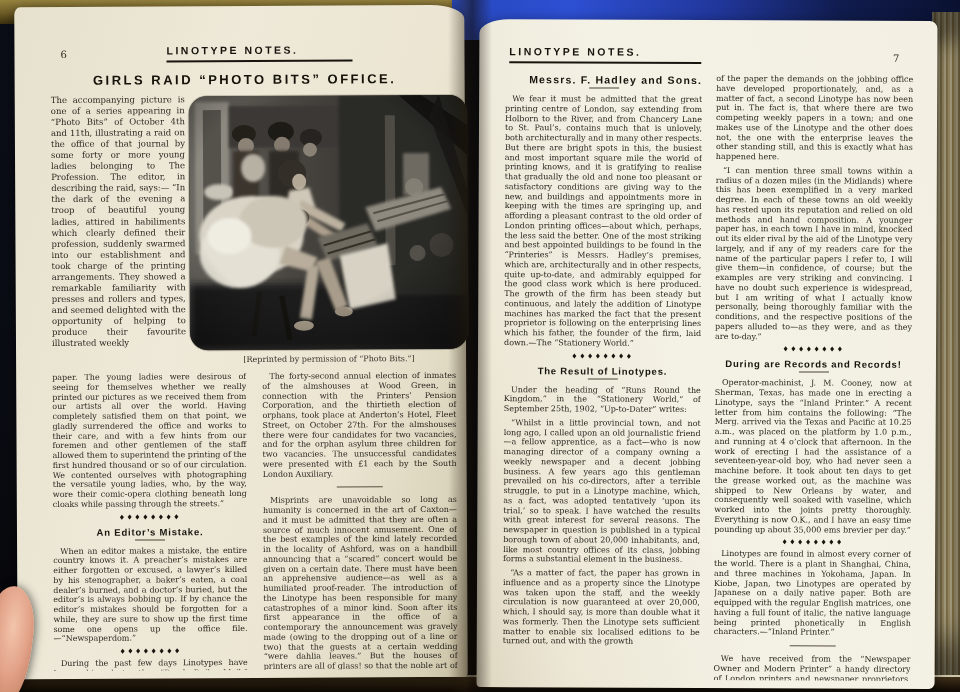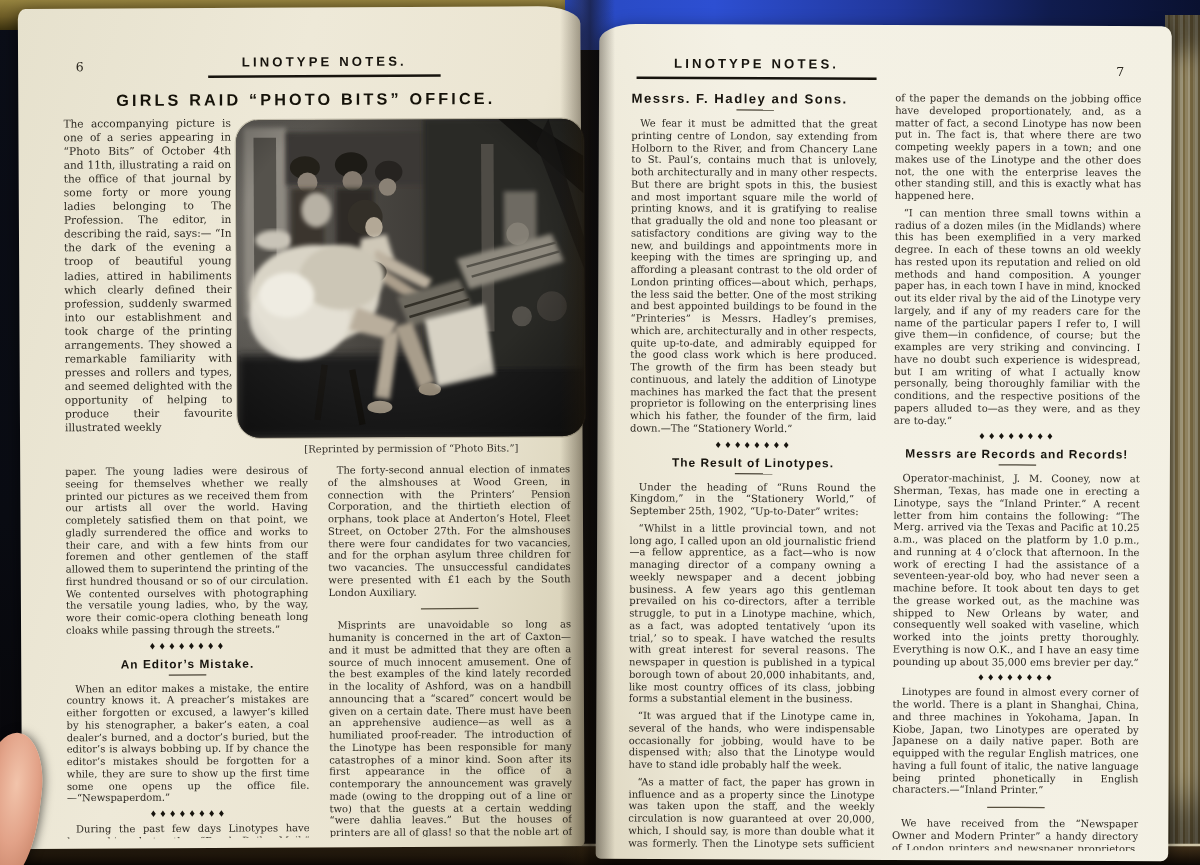--- a/index.html
+++ b/index.html
@@ -31,7 +31,7 @@
          border-radius:48% 52% 40% 40% / 34% 40% 50% 50%;transform:rotate(7deg);
          box-shadow:2px 0 8px rgba(0,0,0,.5);}
   .pageno{position:absolute;font-size:10px;color:#2a261e;}
-  .runhead{position:absolute;text-align:center;font-family:"Liberation Sans",sans-serif;
+  .runhead{position:absolute;text-align:left;font-family:"Liberation Sans",sans-serif;
          font-weight:bold;font-size:10.5px;letter-spacing:2.5px;color:#17140e;
          border-bottom:2.5px solid #17140e;padding-bottom:4px;}
   .main-title{position:absolute;text-align:center;font-family:"Liberation Sans",sans-serif;

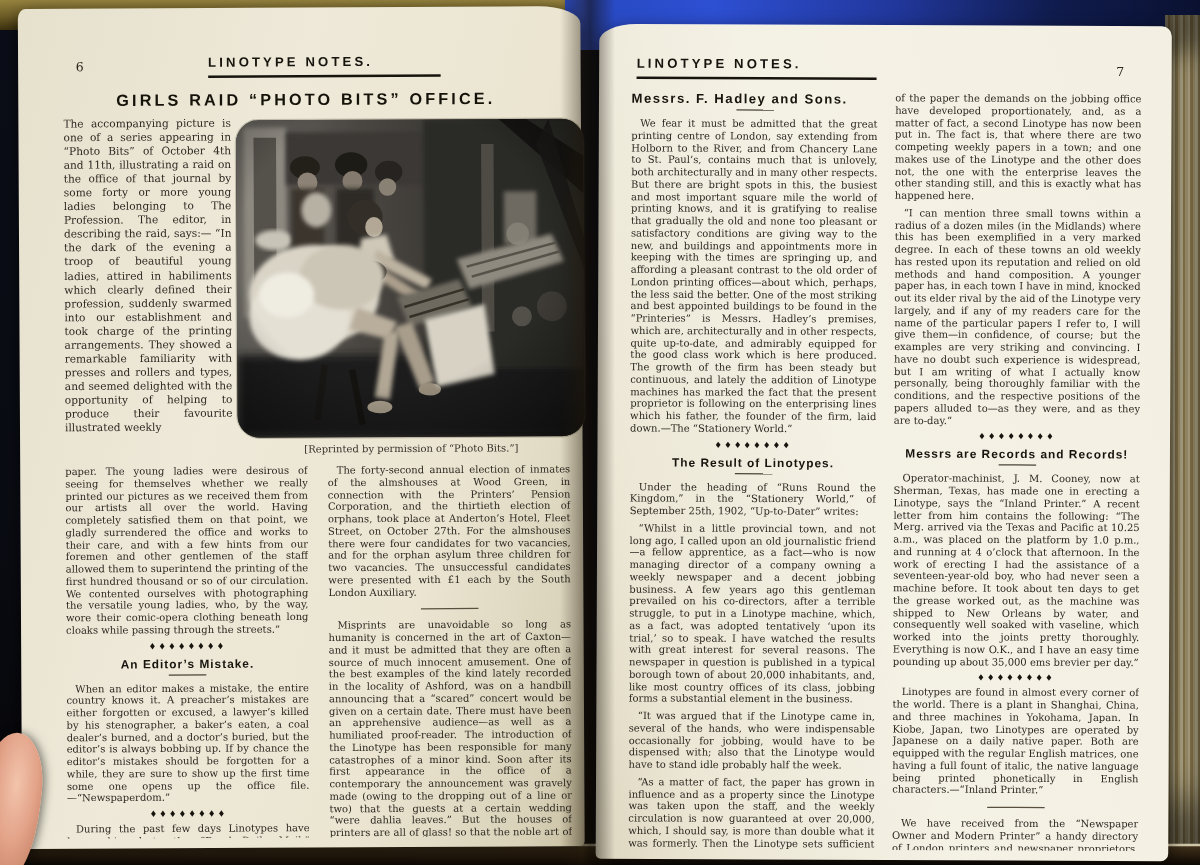--- a/index.html
+++ b/index.html
@@ -36,7 +36,7 @@
          border-bottom:2.5px solid #17140e;padding-bottom:4px;}
   .main-title{position:absolute;text-align:center;font-family:"Liberation Sans",sans-serif;
          font-weight:bold;font-size:13px;letter-spacing:2.5px;color:#151209;}
-  .col-title{text-align:left;font-family:"Liberation Sans",sans-serif;font-weight:bold;
+  .col-title{text-align:right;font-family:"Liberation Sans",sans-serif;font-weight:bold;
          font-size:10.5px;letter-spacing:1.2px;color:#17140e;margin:0 0 2px 0;}
   .sub-head{text-align:center;font-family:"Liberation Sans",sans-serif;font-weight:bold;
          font-size:9.5px;letter-spacing:0.8px;color:#17140e;margin:5px 0 2px 0;}

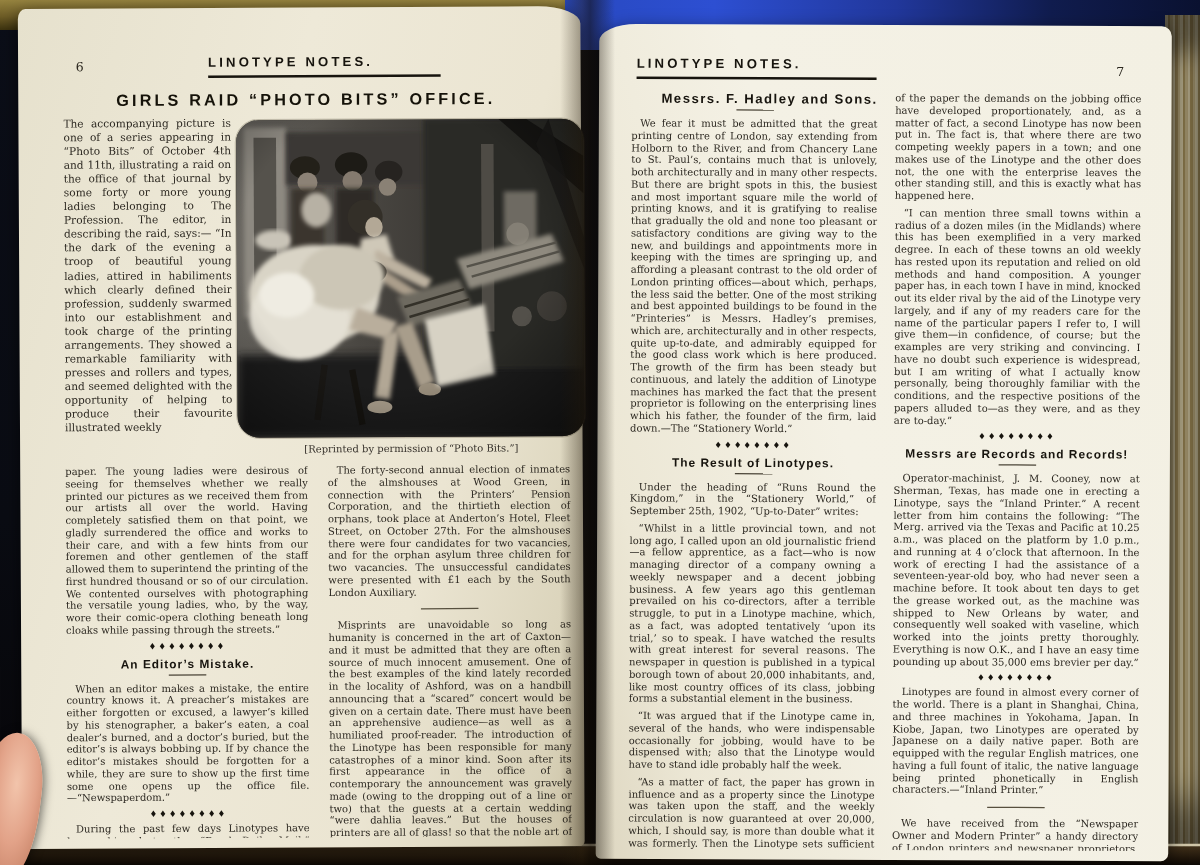--- a/index.html
+++ b/index.html
@@ -186,7 +186,7 @@
         <p class="body-txt">of the paper the demands on the jobbing office have developed proportionately, and, as a matter of fact, a second Linotype has now been put in. The fact is, that where there are two competing weekly papers in a town; and one makes use of the Linotype and the other does not, the one with the enterprise leaves the other standing still, and this is exactly what has happened here.</p>
         <p class="body-txt indent">“I can mention three small towns within a radius of a dozen miles (in the Midlands) where this has been exemplified in a very marked degree. In each of these towns an old weekly has rested upon its reputation and relied on old methods and hand composition. A younger paper has, in each town I have in mind, knocked out its elder rival by the aid of the Linotype very largely, and if any of my readers care for the name of the particular papers I refer to, I will give them—in confidence, of course; but the examples are very striking and convincing. I have no doubt such experience is widespread, but I am writing of what I actually know personally, being thoroughly familiar with the conditions, and the respective positions of the papers alluded to—as they were, and as they are to-day.”</p>
         <div class="ornament">♦♦♦♦♦♦♦♦</div>
-        <div class="sub-head">Messrs are Records and Records!</div>
+        <div class="sub-head">During are Records and Records!</div>
         <div class="head-rule"></div>
         <p class="body-txt indent">Operator-machinist, J. M. Cooney, now at Sherman, Texas, has made one in erecting a Linotype, says the “Inland Printer.” A recent letter from him contains the following: “The Merg. arrived via the Texas and Pacific at 10.25 a.m., was placed on the platform by 1.0 p.m., and running at 4 o’clock that afternoon. In the work of erecting I had the assistance of a seventeen-year-old boy, who had never seen a machine before. It took about ten days to get the grease worked out, as the machine was shipped to New Orleans by water, and consequently well soaked with vaseline, which worked into the joints pretty thoroughly. Everything is now O.K., and I have an easy time pounding up about 35,000 ems brevier per day.”</p>
         <div class="ornament">♦♦♦♦♦♦♦♦</div>

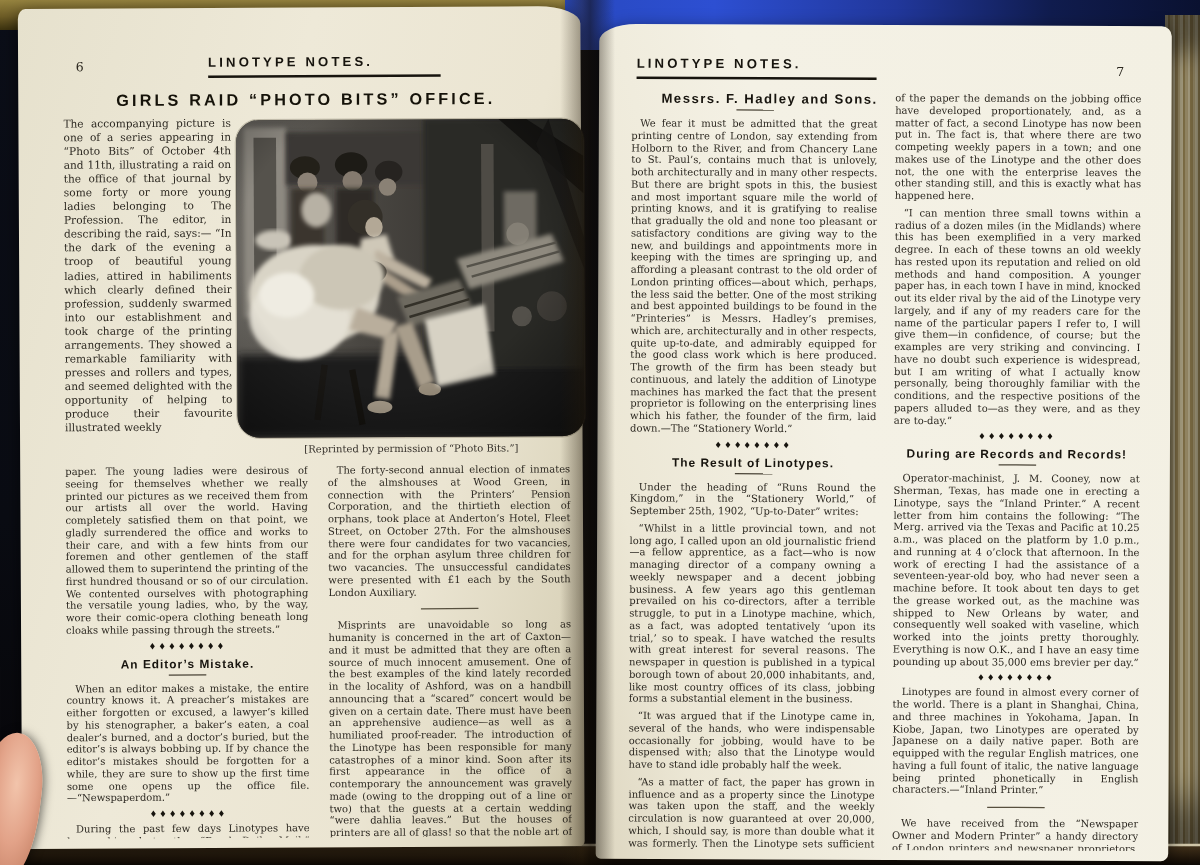--- a/index.html
+++ b/index.html
@@ -179,7 +179,6 @@
         <div class="head-rule"></div>
         <p class="body-txt indent">Under the heading of “Runs Round the Kingdom,” in the “Stationery World,” of September 25th, 1902, “Up-to-Dater” writes:</p>
         <p class="body-txt indent">“Whilst in a little provincial town, and not long ago, I called upon an old journalistic friend—a fellow apprentice, as a fact—who is now managing director of a company owning a weekly newspaper and a decent jobbing business. A few years ago this gentleman prevailed on his co-directors, after a terrible struggle, to put in a Linotype machine, which, as a fact, was adopted tentatively ‘upon its trial,’ so to speak. I have watched the results with great interest for several reasons. The newspaper in question is published in a typical borough town of about 20,000 inhabitants, and, like most country offices of its class, jobbing forms a substantial element in the business.</p>
-        <p class="body-txt indent">“It was argued that if the Linotype came in, several of the hands, who were indispensable occasionally for jobbing, would have to be dispensed with; also that the Linotype would have to stand idle probably half the week.</p>
         <p class="body-txt indent">“As a matter of fact, the paper has grown in influence and as a property since the Linotype was taken upon the staff, and the weekly circulation is now guaranteed at over 20,000, which, I should say, is more than double what it was formerly. Then the Linotype sets sufficient matter to enable six localised editions to be turned out, and with the growth</p>
       </div>
       <div class="col">

